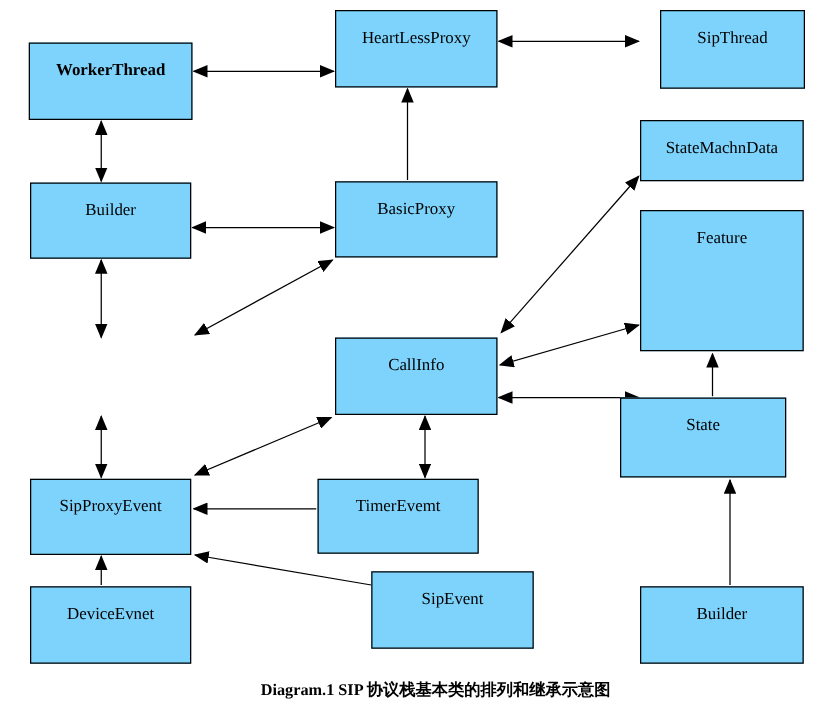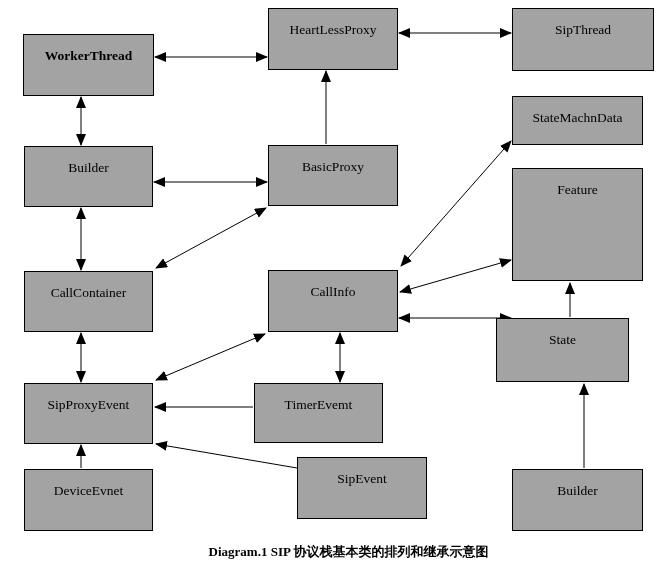--- a/index.html
+++ b/index.html
@@ -21,7 +21,7 @@
     position: absolute;
     box-sizing: border-box;
     border: 1px solid #000000;
-    background: #a3a3a3;
+    background: #7dd3fc;
     text-align: center;
     padding-top: 13px;
     font-size: 13.5px;

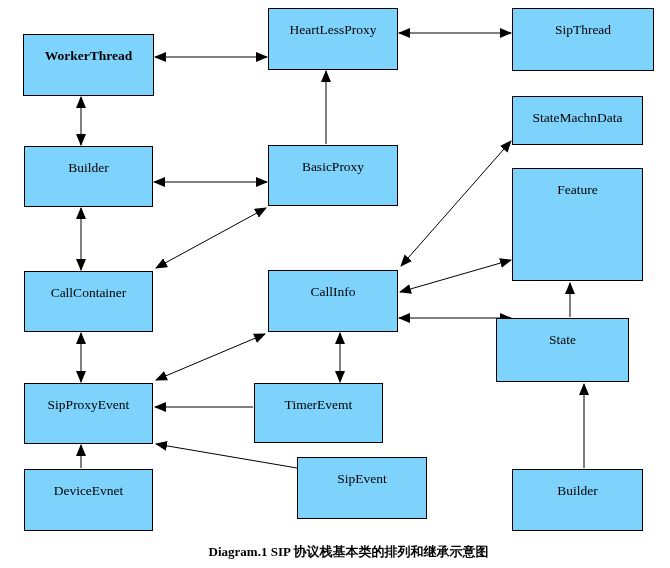--- a/index.html
+++ b/index.html
@@ -75,7 +75,7 @@
 
   <div class="node" style="left:23px;  top:34px;  width:131px; height:62px;font-weight:bold;"><span>WorkerThread</span></div>
   <div class="node" style="left:268px; top:8px;   width:130px; height:62px;"><span>HeartLessProxy</span></div>
-  <div class="node" style="left:512px; top:8px;   width:142px; height:63px;"><span>SipThread</span></div>
+  <div class="node" style="left:528px; top:8px;   width:116px; height:63px;"><span>SipThread</span></div>
   <div class="node" style="left:512px; top:96px;  width:131px; height:49px;"><span>StateMachnData</span></div>
   <div class="node" style="left:24px;  top:146px; width:129px; height:61px;"><span>Builder</span></div>
   <div class="node" style="left:268px; top:145px; width:130px; height:61px;"><span>BasicProxy</span></div>

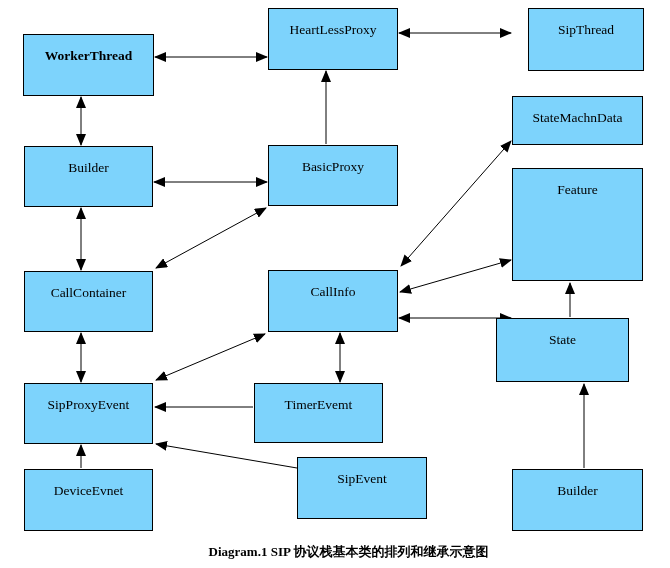--- a/index.html
+++ b/index.html
@@ -80,7 +80,6 @@
   <div class="node" style="left:24px;  top:146px; width:129px; height:61px;"><span>Builder</span></div>
   <div class="node" style="left:268px; top:145px; width:130px; height:61px;"><span>BasicProxy</span></div>
   <div class="node" style="left:512px; top:168px; width:131px; height:113px;"><span>Feature</span></div>
-  <div class="node" style="left:24px;  top:271px; width:129px; height:61px;"><span>CallContainer</span></div>
   <div class="node" style="left:268px; top:270px; width:130px; height:62px;"><span>CallInfo</span></div>
   <div class="node" style="left:496px; top:318px; width:133px; height:64px;"><span>State</span></div>
   <div class="node" style="left:24px;  top:383px; width:129px; height:61px;"><span>SipProxyEvent</span></div>

